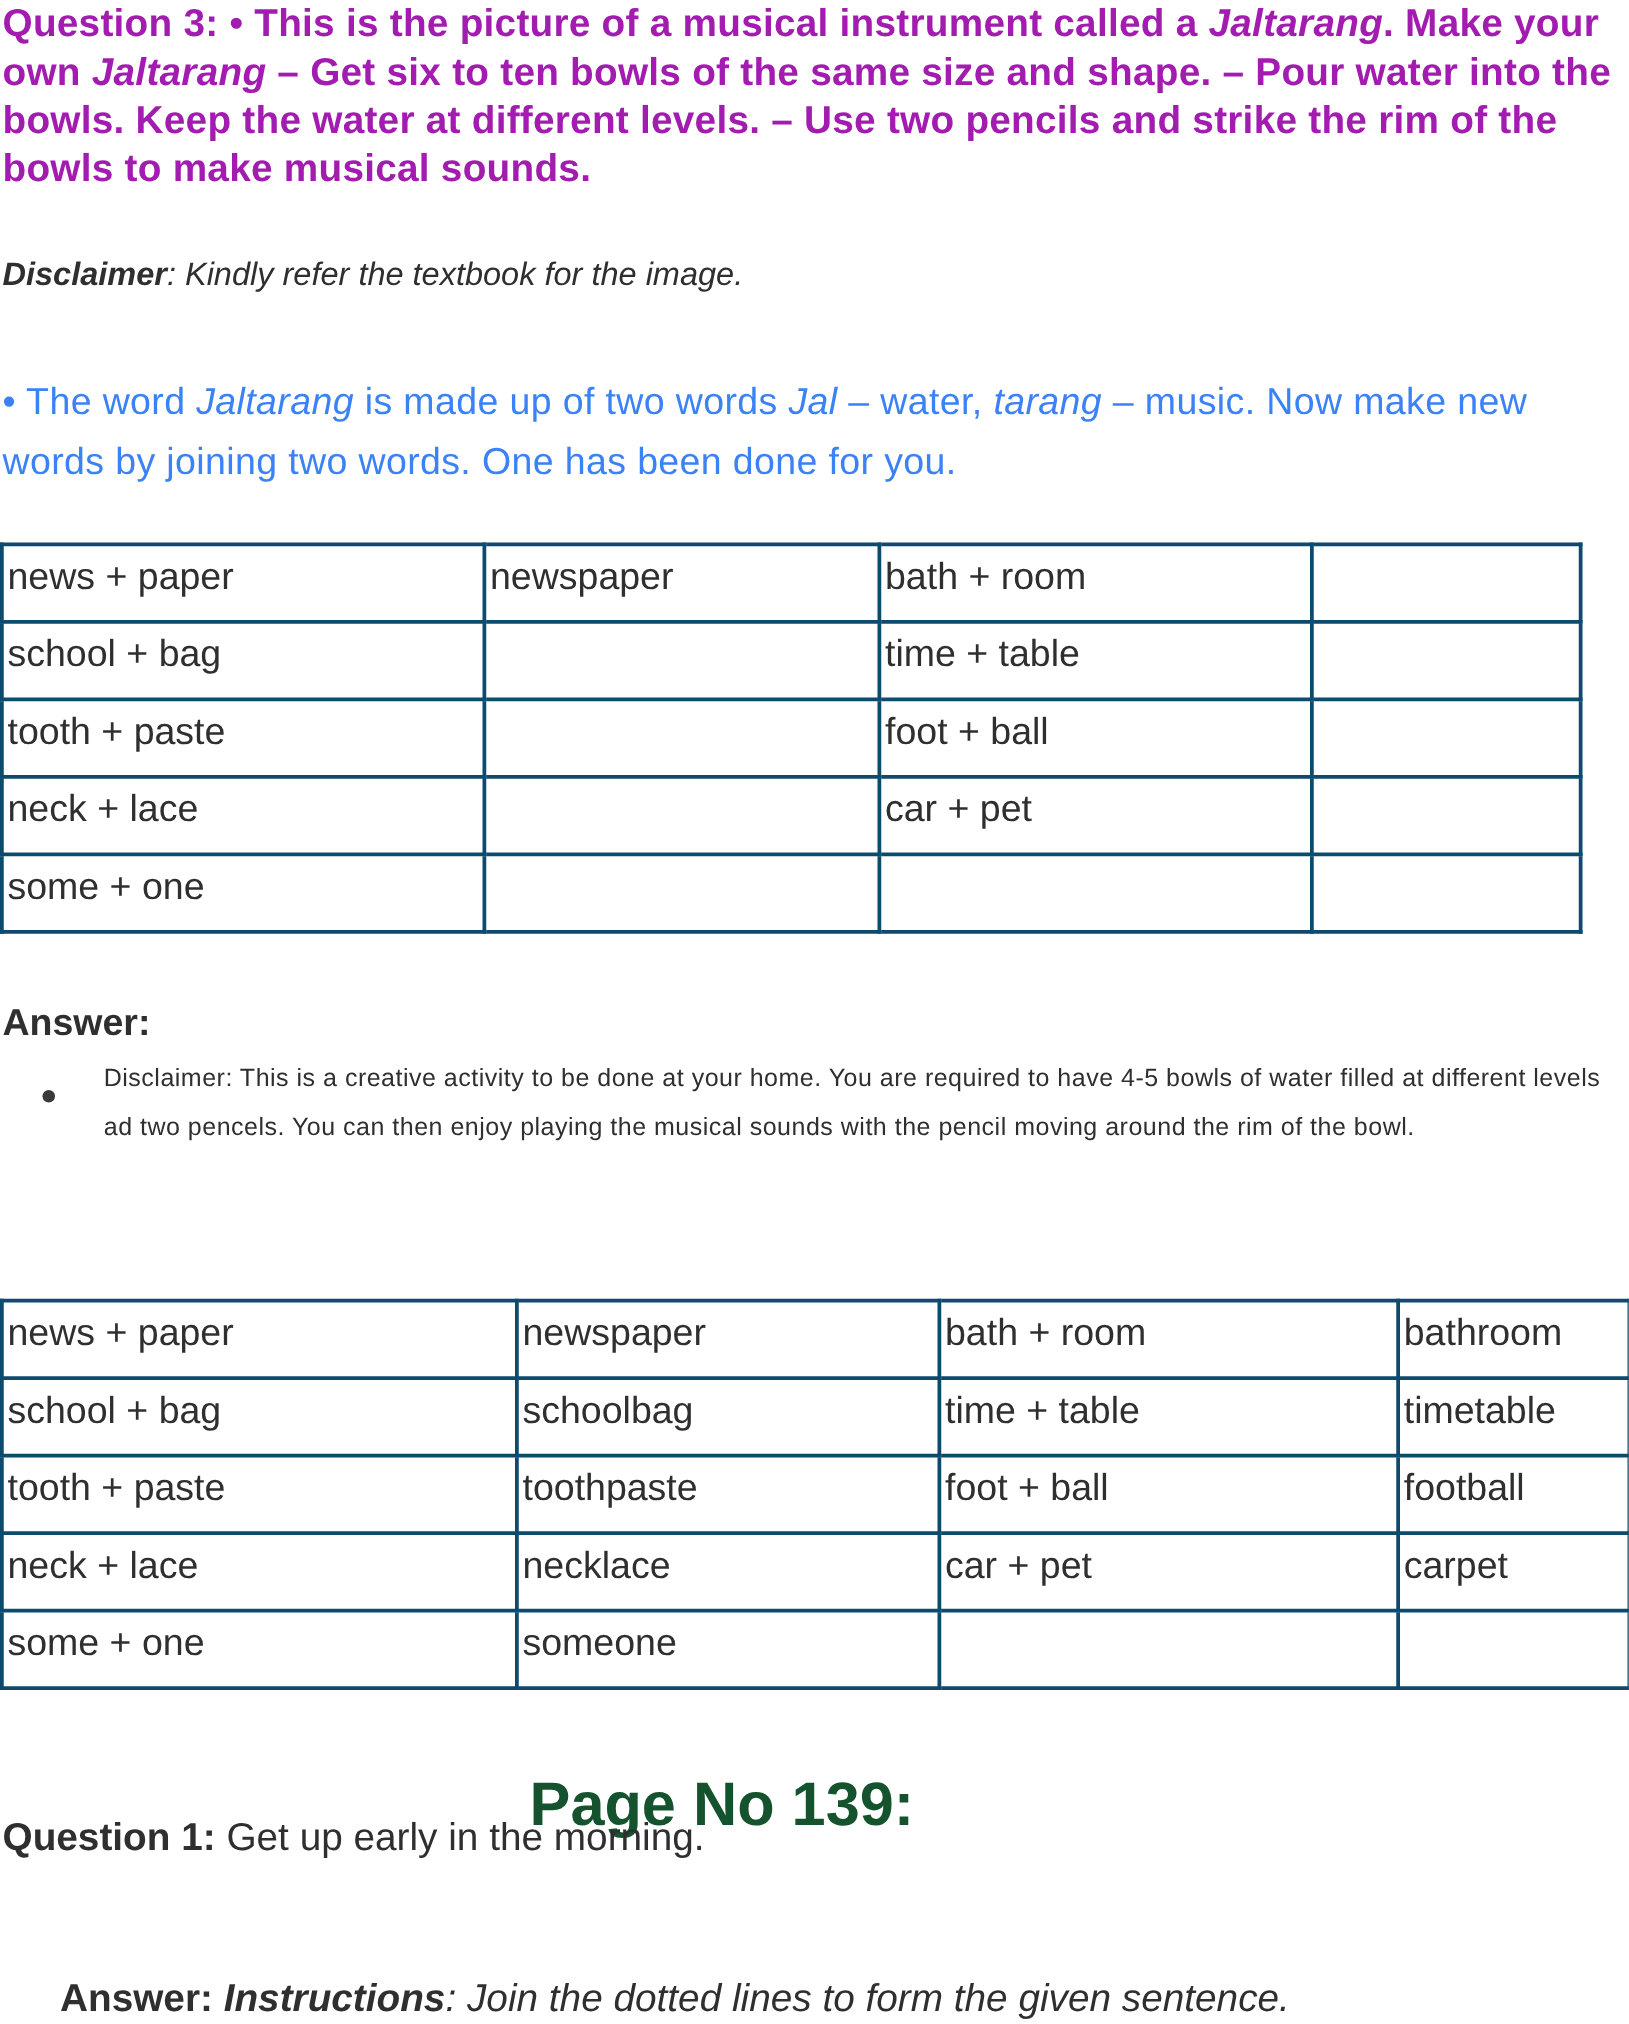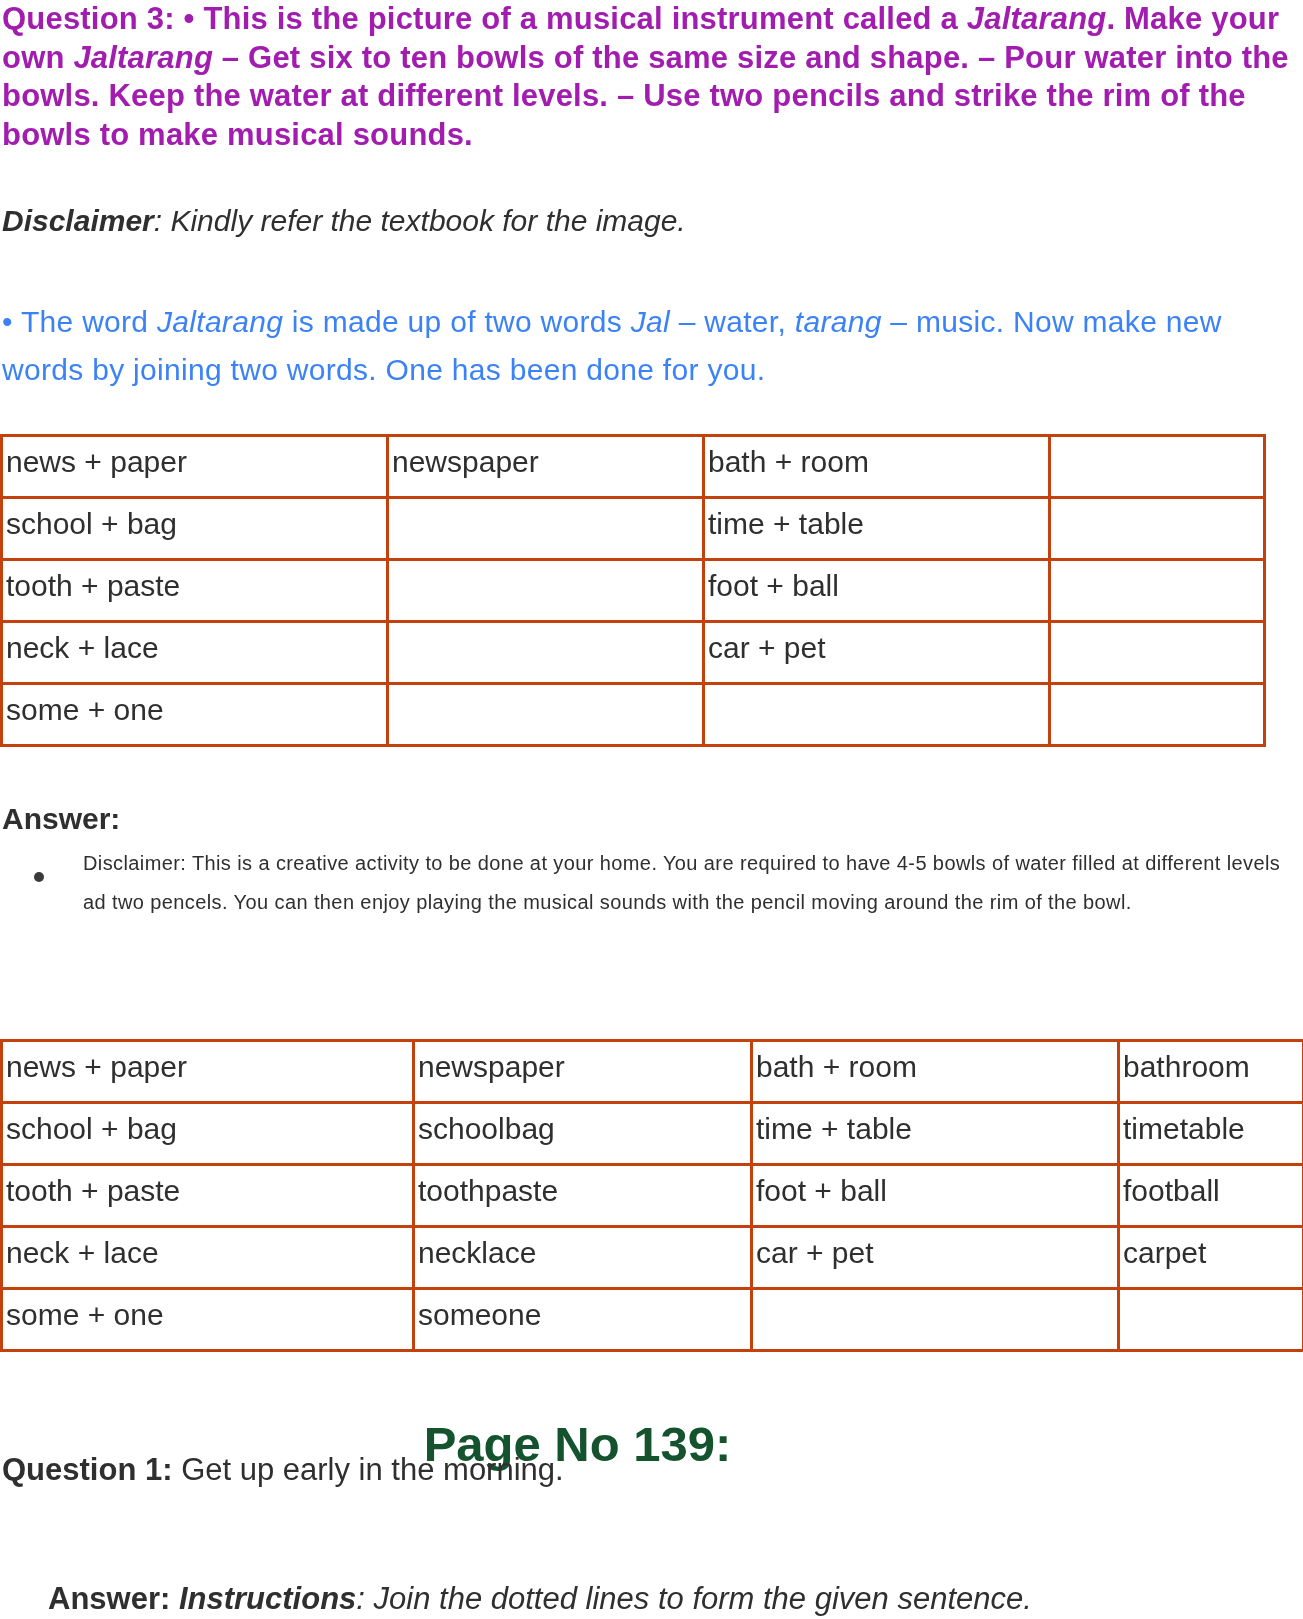--- a/index.html
+++ b/index.html
@@ -14,7 +14,7 @@
       color: #a21caf;
     }
     .q3 i { font-style: italic; }
-    .disc1 { left: 2px; top: 204px; font-size: 30px; font-style: italic; color: #2f2f2f; }
+    .disc1 { left: 2px; top: 204px; font-size: 26px; font-style: italic; color: #2f2f2f; }
     .disc1 b { font-weight: bold; }
     .para { left: 2px; top: 298px; width: 1290px; font-size: 30px; line-height: 48px; color: #3b82f6; letter-spacing: 0.3px; }
     .para i { font-style: italic; }

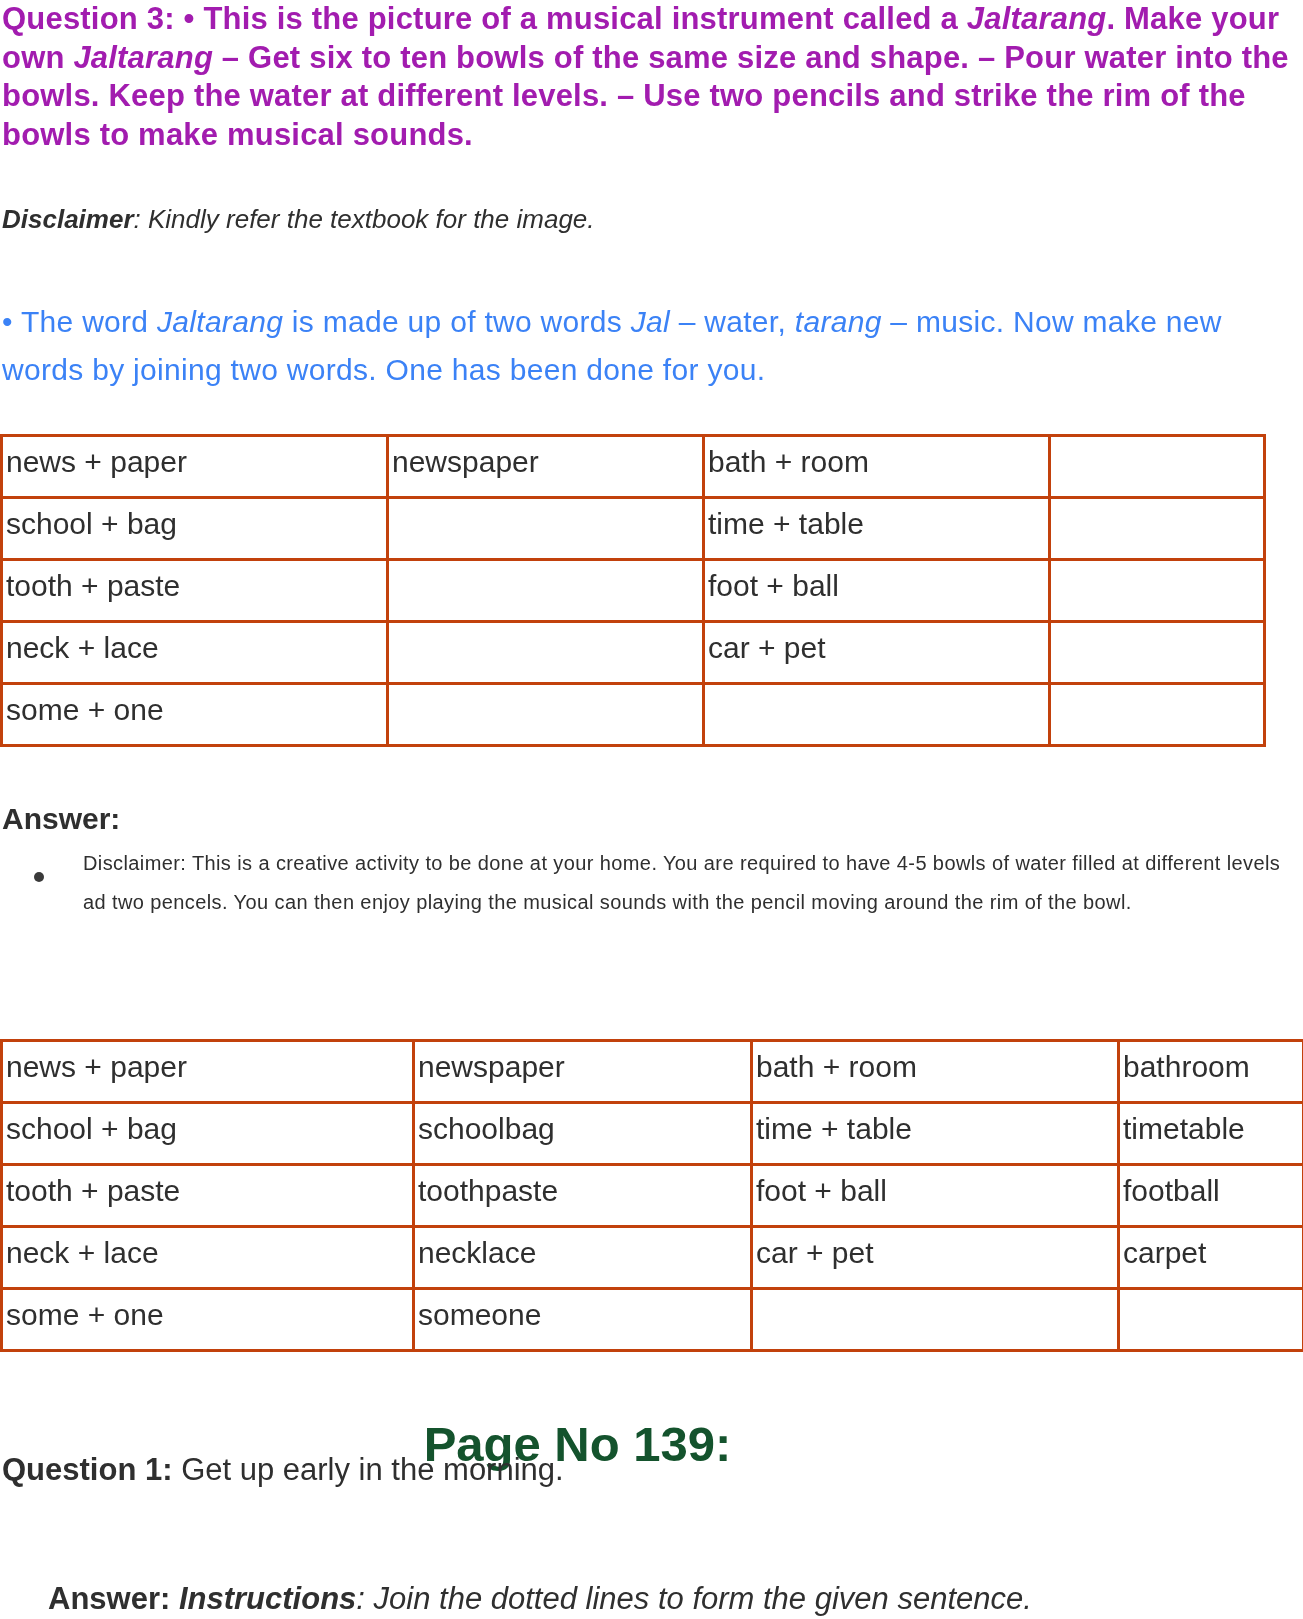--- a/index.html
+++ b/index.html
@@ -22,7 +22,7 @@
       position: absolute; border-collapse: collapse; table-layout: fixed;
     }
     table.wt td {
-      border: 3px solid #c2410c; height: 59px; padding: 0 0 0 3px;
+      border: 3px solid #0c4a6e; height: 59px; padding: 0 0 0 3px;
       font-size: 30px; vertical-align: top; line-height: 50px; color: #2f2f2f;
       overflow: hidden; white-space: nowrap; margin-left: 19px;
     }

